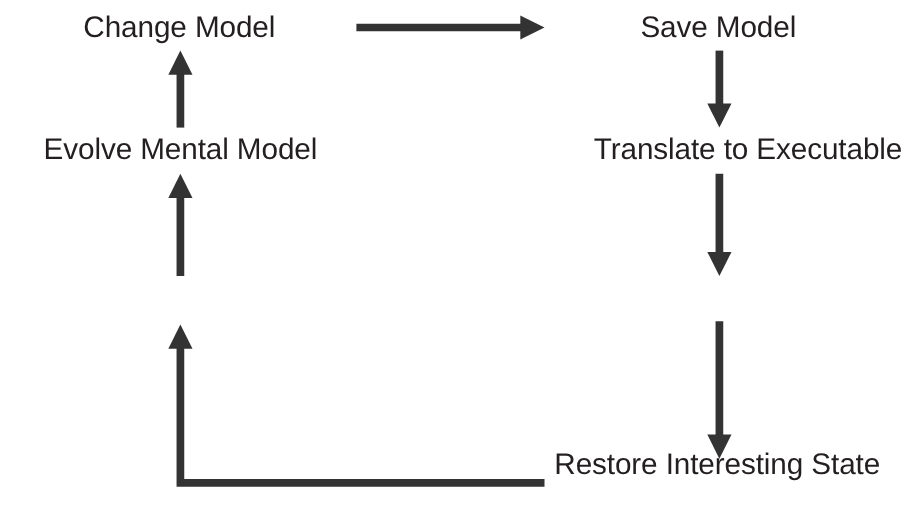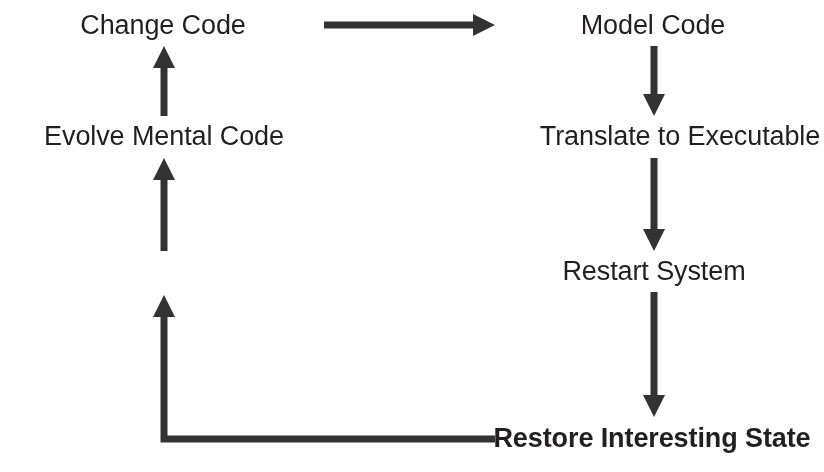--- a/index.html
+++ b/index.html
@@ -80,7 +80,7 @@
 
   </svg>
 
-  <div class="node-label" style="left:163px; top:25px;">Change Code</div>
+  <div class="node-label" style="left:163px; top:25px;">Change Model</div>
 
   <div class="node-label" style="left:653px; top:25px;">Model Code</div>
 

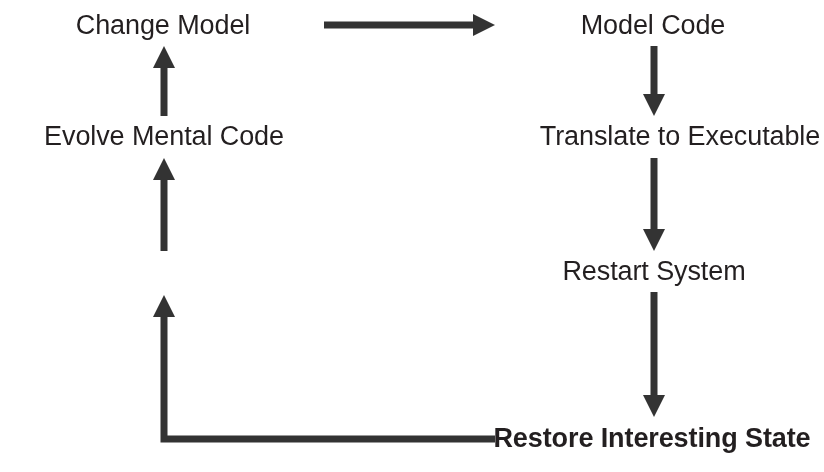--- a/index.html
+++ b/index.html
@@ -82,7 +82,7 @@
 
   <div class="node-label" style="left:163px; top:25px;">Change Model</div>
 
-  <div class="node-label" style="left:653px; top:25px;">Model Code</div>
+  <div class="node-label" style="left:653px; top:25px;">Save Model</div>
 
   <div class="node-label" style="left:164px; top:136px;">Evolve Mental Code</div>
 

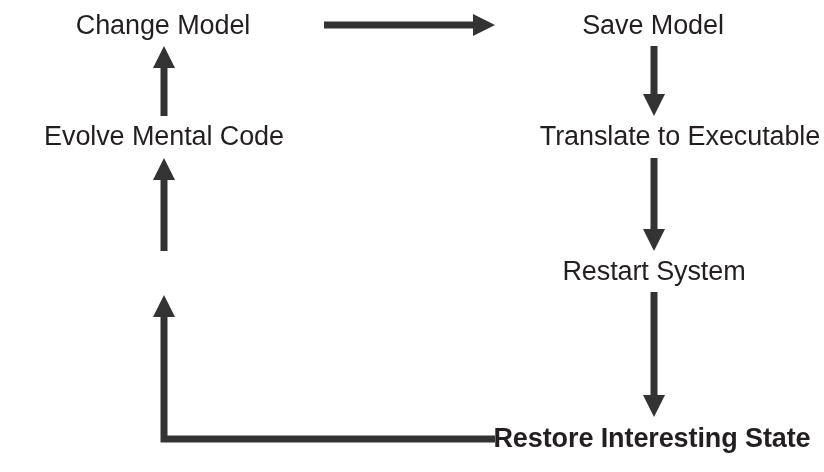--- a/index.html
+++ b/index.html
@@ -84,7 +84,7 @@
 
   <div class="node-label" style="left:653px; top:25px;">Save Model</div>
 
-  <div class="node-label" style="left:164px; top:136px;">Evolve Mental Code</div>
+  <div class="node-label" style="left:164px; top:136px;">Evolve Mental Model</div>
 
   <div class="node-label" style="left:657px; top:136px;margin-left:23px;">Translate to Executable</div>
 

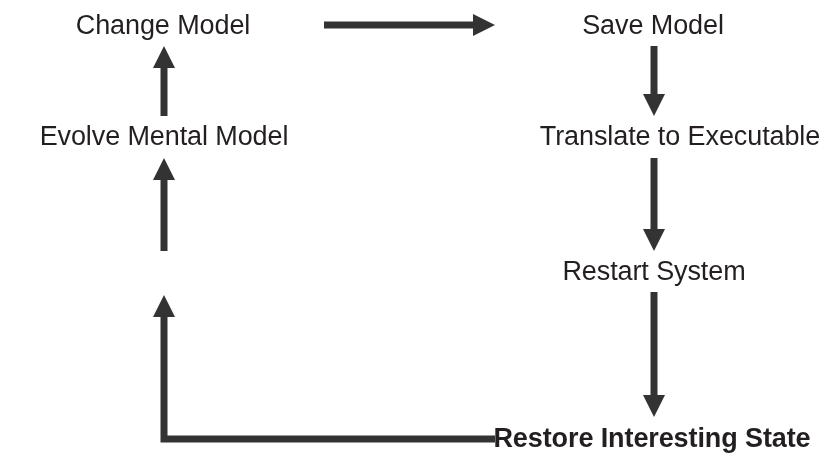--- a/index.html
+++ b/index.html
@@ -89,7 +89,6 @@
   <div class="node-label" style="left:657px; top:136px;margin-left:23px;">Translate to Executable</div>
 
 
-  <div class="node-label" style="left:654px; top:271px;">Restart System</div>
 
   <div class="node-label" style="left:652px; top:438px;font-weight:bold;">Restore Interesting State</div>
 

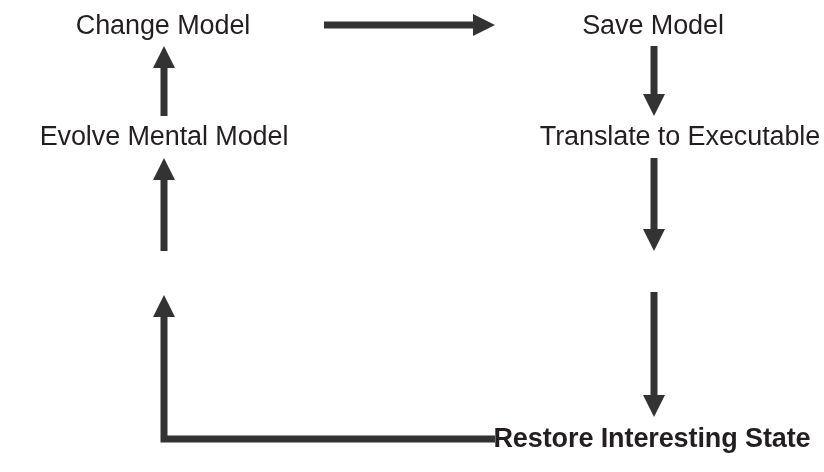--- a/index.html
+++ b/index.html
@@ -90,7 +90,7 @@
 
 
 
-  <div class="node-label" style="left:652px; top:438px;font-weight:bold;">Restore Interesting State</div>
+  <div class="node-label" style="left:652px; top:422px;">Restore Interesting State</div>
 
 </div>
 

